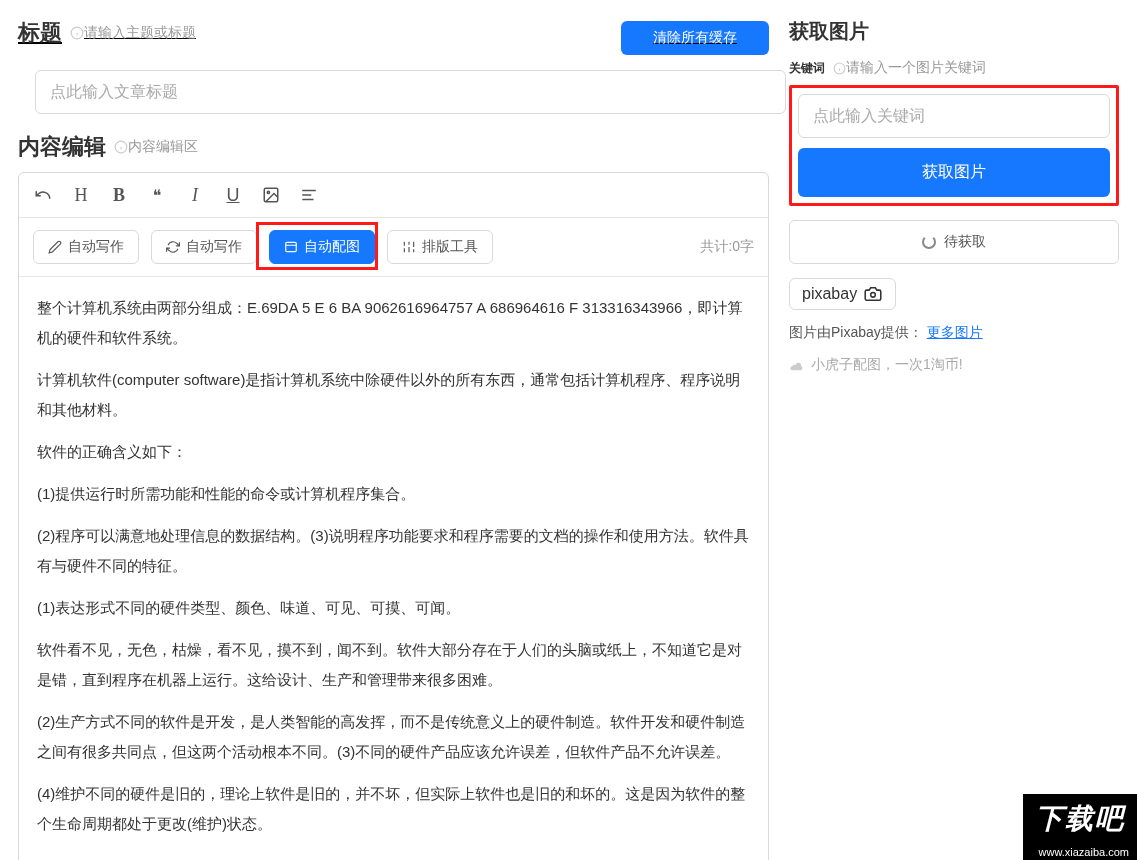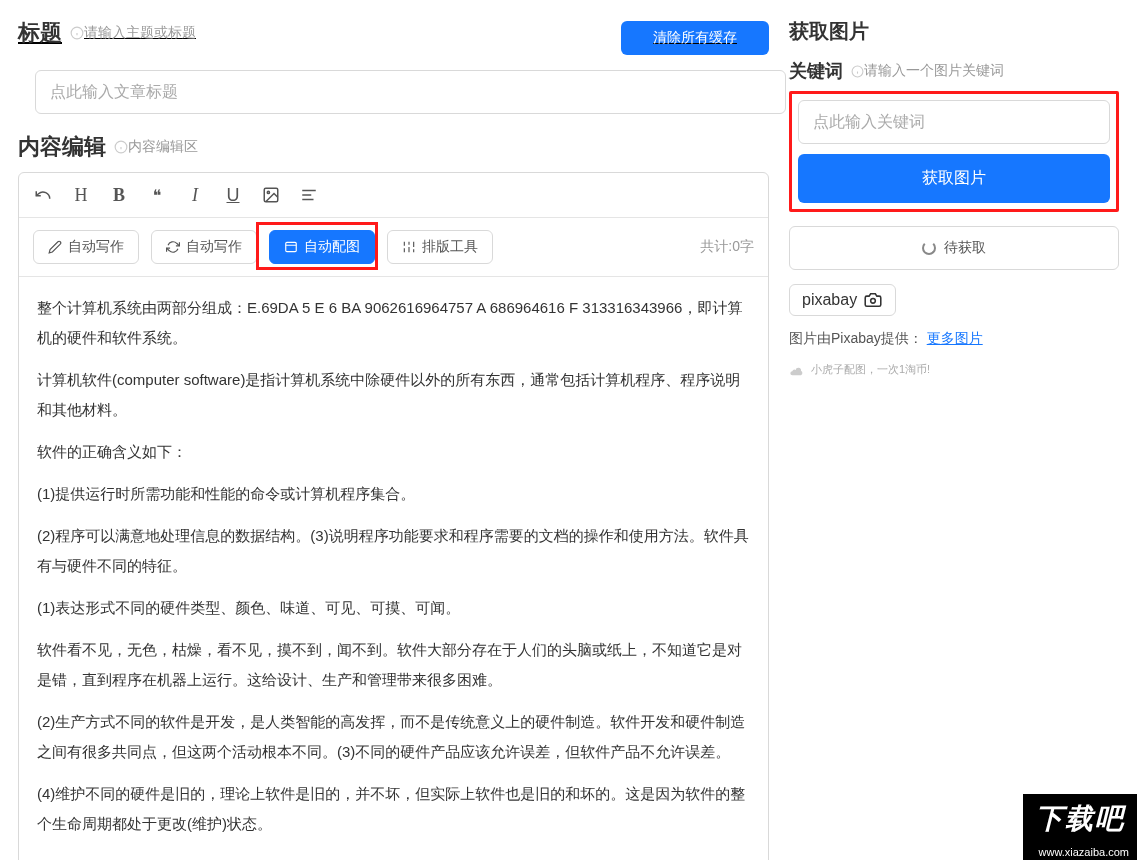--- a/index.html
+++ b/index.html
@@ -181,7 +181,7 @@
 
     <div class="right-section">
       <div class="section-header" style="margin-bottom:8px">
-        <span class="section-title" style="font-size:18px">关键词</span>
+        <span class="section-title" style="font-size:12px">关键词</span>
         <span class="section-hint">
           <svg width="13" height="13" viewBox="0 0 24 24" fill="none" stroke="#999" stroke-width="2">
               <circle cx="12" cy="12" r="10"></circle>

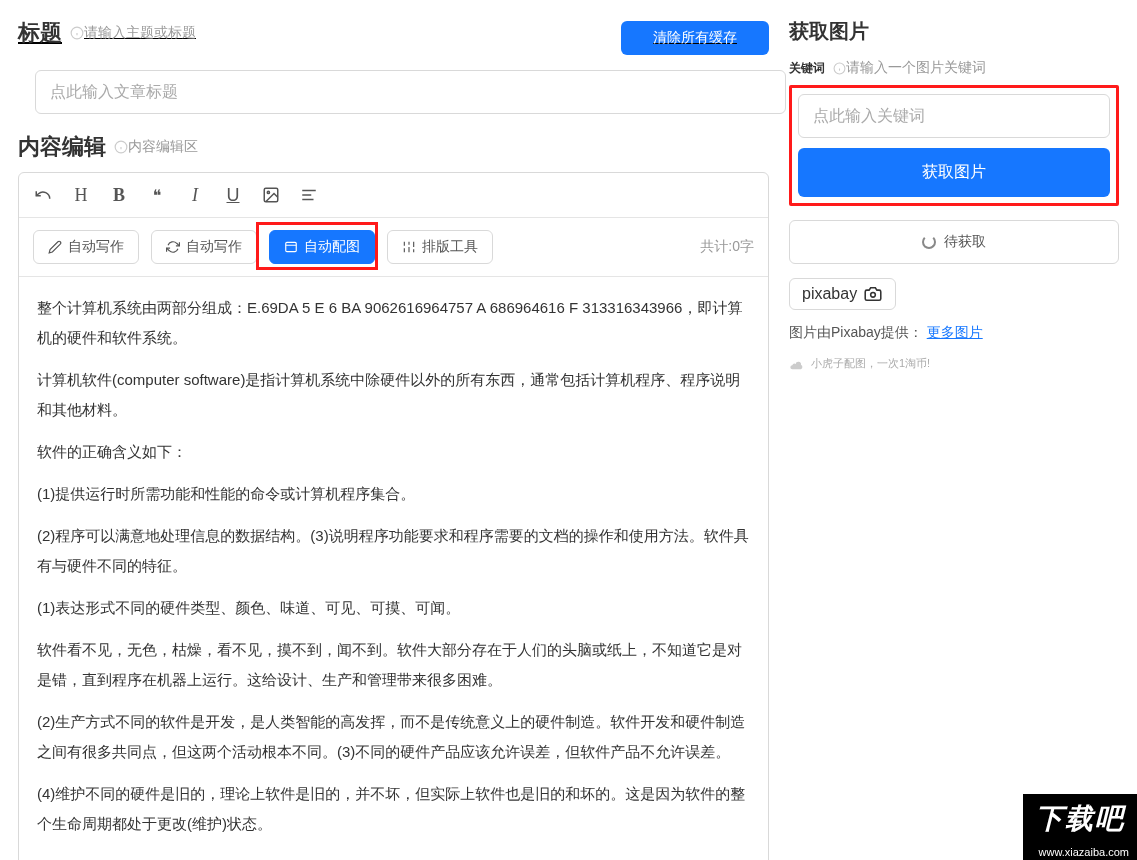--- a/index.html
+++ b/index.html
@@ -51,7 +51,7 @@
 .credit-line { font-size: 14px; color: #555; margin-top: 14px; }
 .credit-line a { color: #1677ff; text-decoration: underline; }
 
-.note-line { font-size: 11px; color: #aaa; margin-top: 14px; display: flex; align-items: center; gap: 6px; text-align: center; }
+.note-line { font-size: 14px; color: #aaa; margin-top: 14px; display: flex; align-items: center; gap: 6px; text-align: center; }
 
 .watermark { position: absolute; right: 0; bottom: 0; }
 .watermark .logo-box { background: #000; color: #fff; font-size: 28px; font-weight: bold; padding: 6px 12px; font-style: italic; letter-spacing: 2px; }

